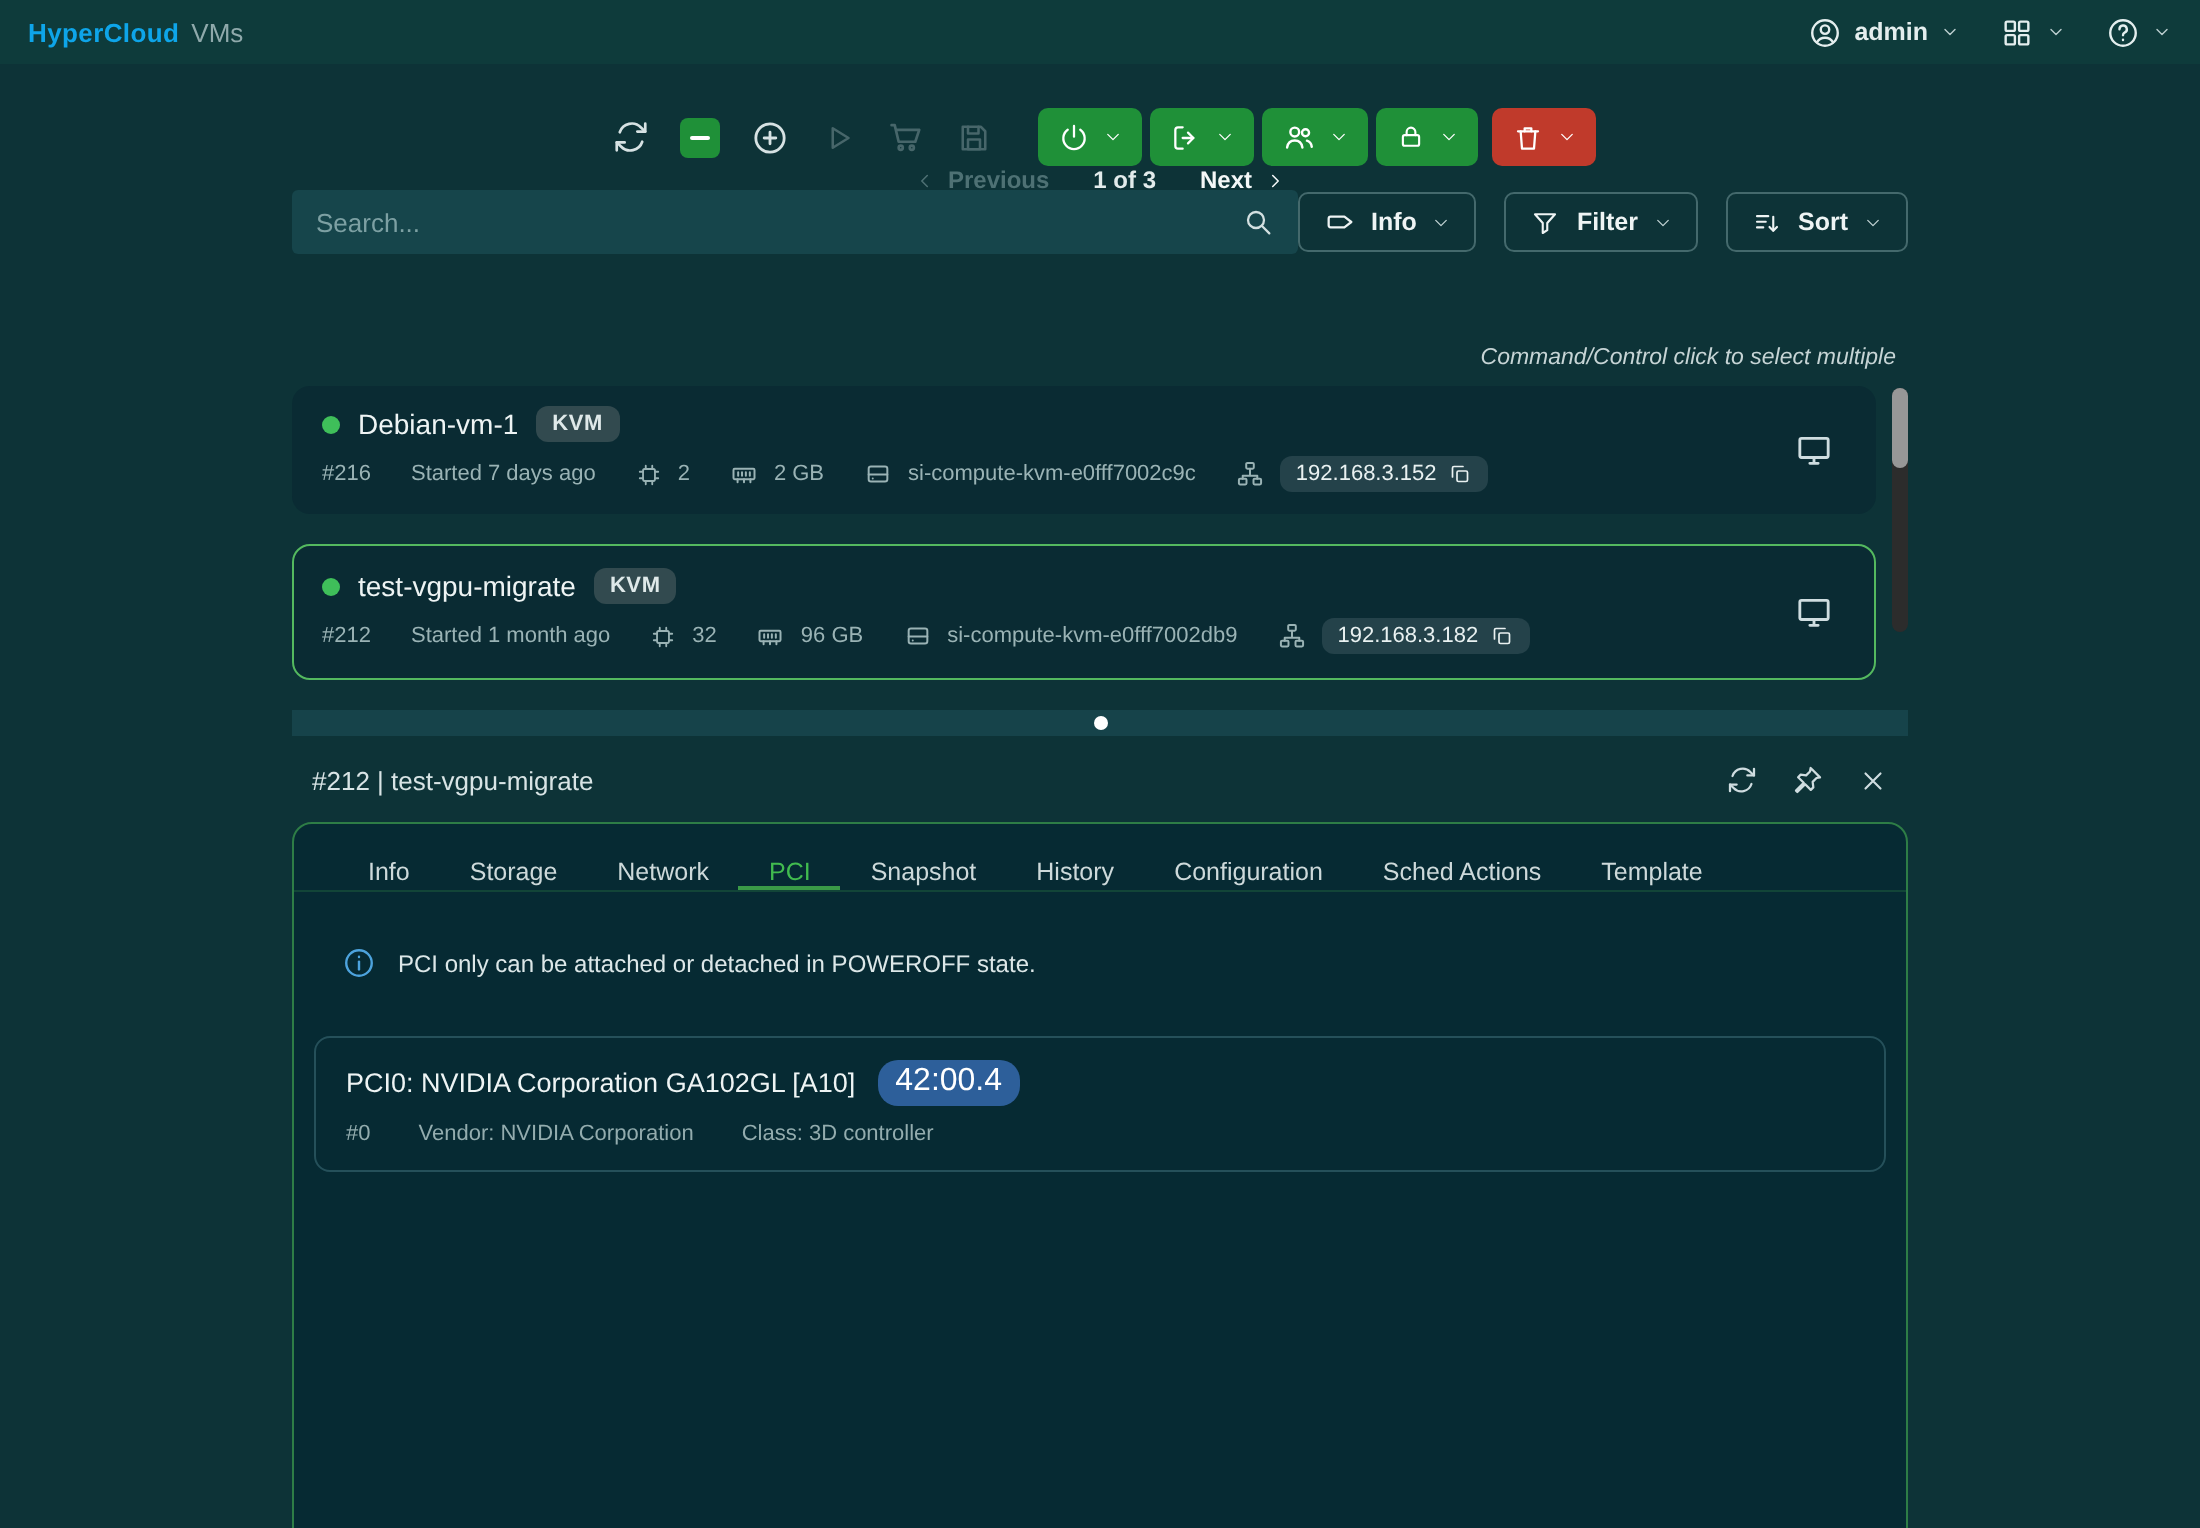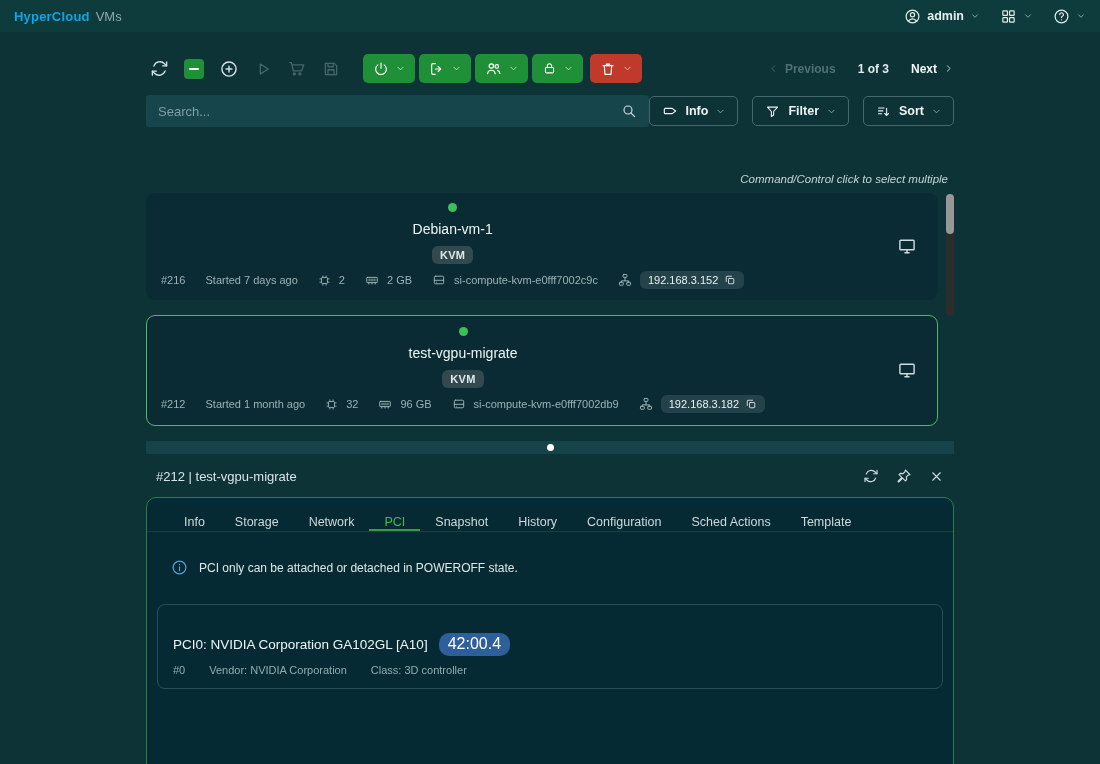--- a/index.html
+++ b/index.html
@@ -29,7 +29,7 @@
   .content { width:808px; margin:0 auto; position:relative; }
 
   
-  .toolbar { margin-top:22px; display:flex; justify-content:space-between; align-items:center; height:29px; }
+  .toolbar { margin-top:22px; display:flex; justify-content:space-between; align-items:center; height:29px;flex-direction:column; }
   .tool-left { display:flex; align-items:center; }
   .icon-btn { width:27px; height:27px; display:flex; align-items:center; justify-content:center; background:none; border:none; cursor:pointer; margin-right:7px; }
   .lit { color:#d6e2e3; }

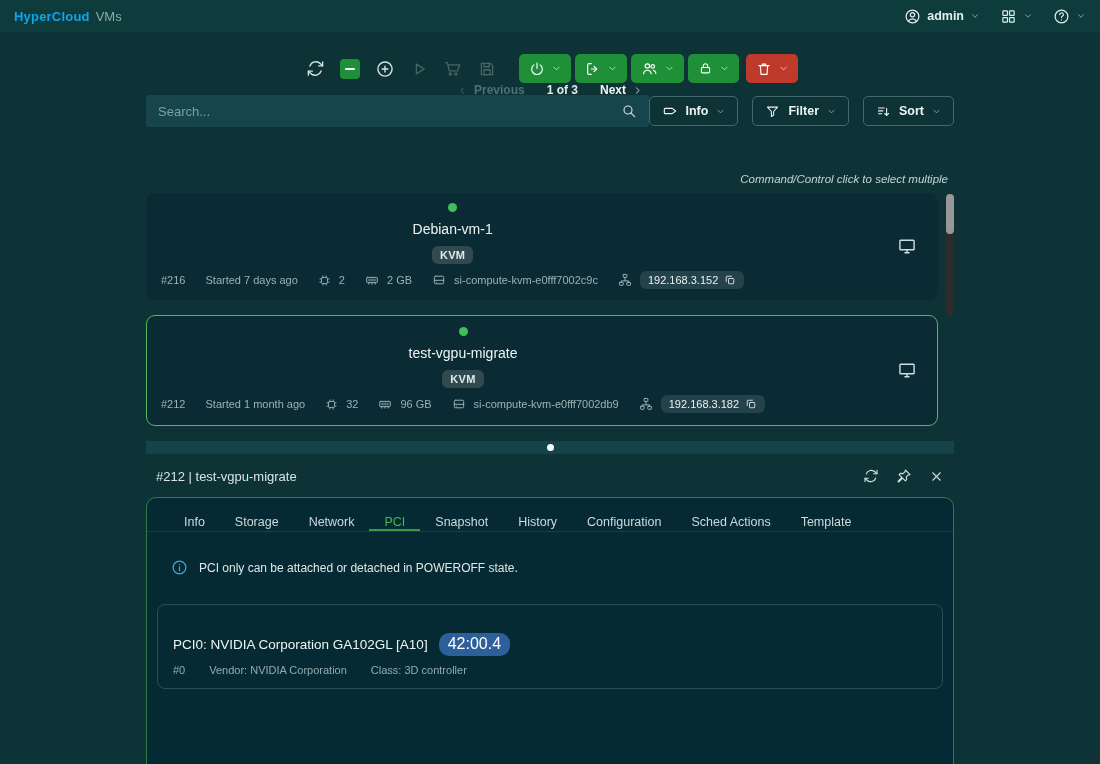--- a/index.html
+++ b/index.html
@@ -73,7 +73,7 @@
     margin-bottom:15px; border:1px solid transparent; cursor:pointer;
   }
   .vm-row.selected { border:1.5px solid #54b95f; padding-top:11px; padding-bottom:12px; }
-  .vm-line1 { display:flex; align-items:center; gap:9px;flex-direction:column; }
+  .vm-line1 { display:flex; align-items:center; gap:9px; }
   .status-dot { width:9px; height:9px; border-radius:50%; background:#3fbf5a; }
   .vm-name { font-size:14px; color:#eef4f4; }
   .hv-badge { background:#324a4f; color:#dfe9e9; font-size:11px; font-weight:bold; padding:3px 8px; border-radius:6px; letter-spacing:.3px; }

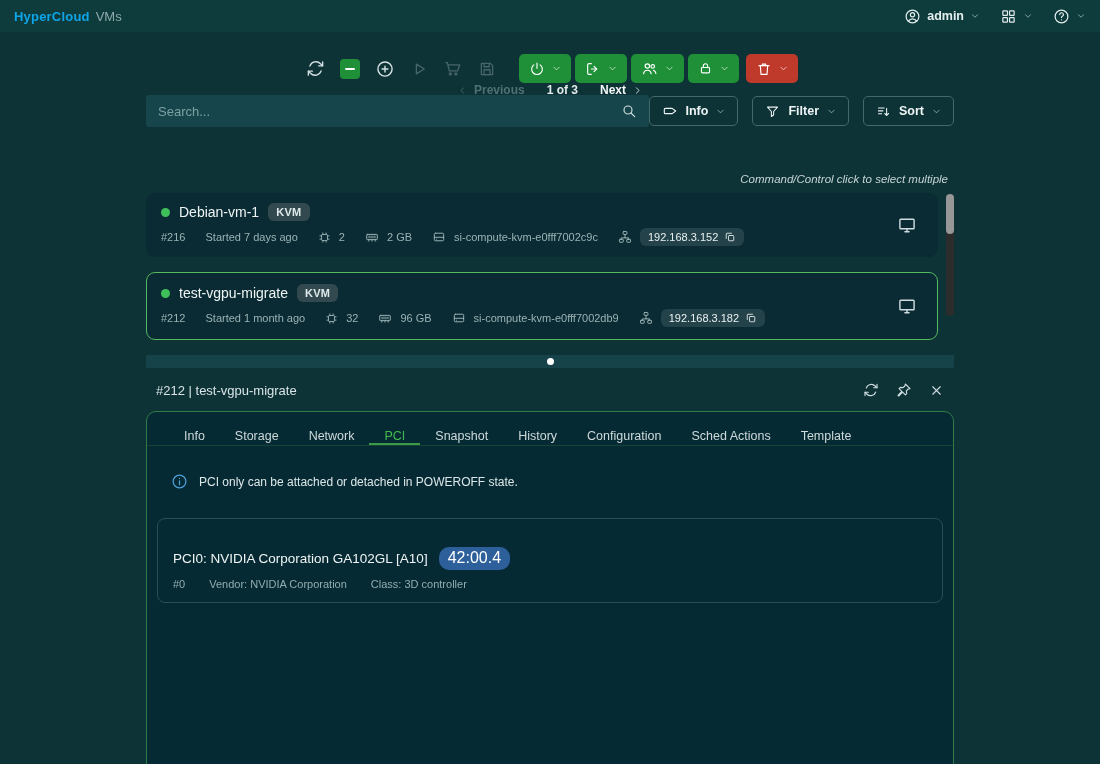--- a/index.html
+++ b/index.html
@@ -107,7 +107,7 @@
   .alert { display:flex; align-items:center; gap:11px; padding:27px 24px 0; font-size:12px; color:#dce7e8; }
   .info-icon { color:#4da3dd; flex:0 0 auto; }
 
-  .pci-card { margin:28px 10px 0; border:1px solid #25505a; border-radius:8px; padding:28px 15px 12px; }
+  .pci-card { margin:28px 10px 0; border:1px solid #25505a; border-radius:8px; padding:11px 15px 12px; }
   .pci-title-row { display:flex; align-items:center; gap:11px; }
   .pci-title { font-size:13.5px; color:#eef4f4; }
   .pci-badge { background:#2d5f9a; color:#ffffff; font-size:16px; padding:2px 9px 3px; border-radius:10px; }

